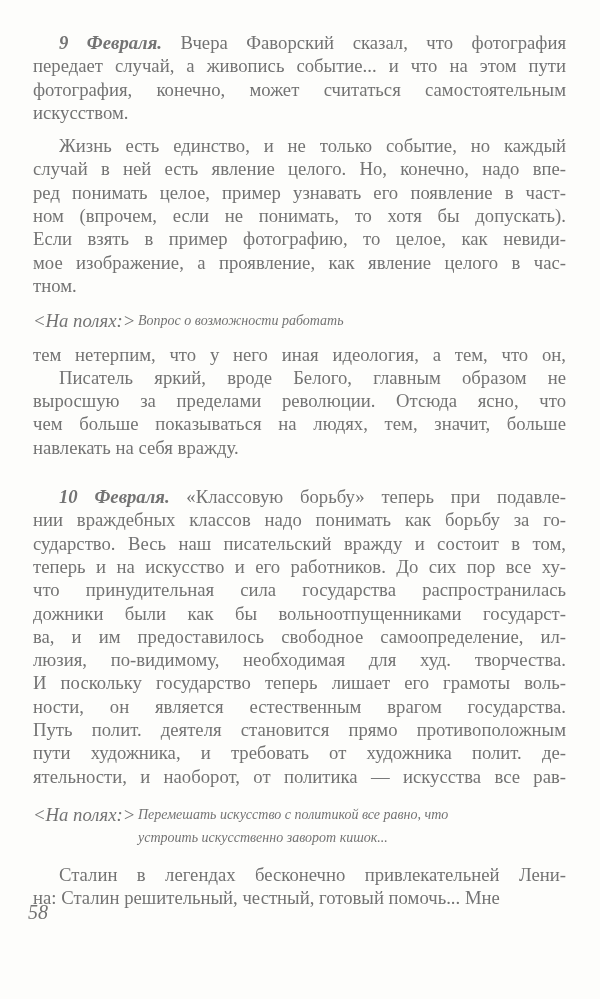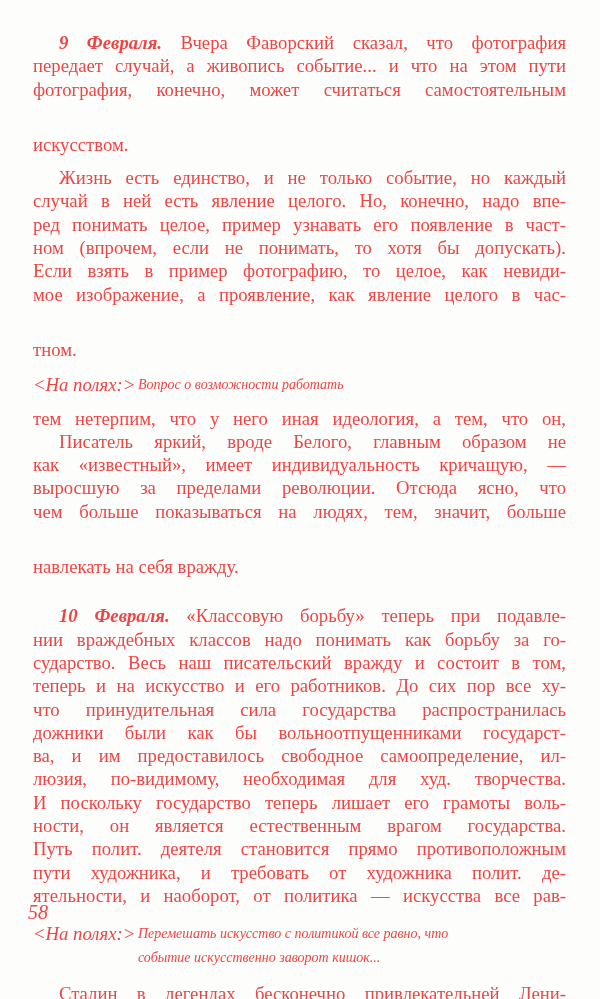--- a/index.html
+++ b/index.html
@@ -13,7 +13,7 @@
     height: 999px;
     background: #fdfdfb;
     font-family: "Liberation Serif", "DejaVu Serif", serif;
-    color: #ef4444;
+    color: #737373;
     overflow: hidden;
   }
   .text-block {

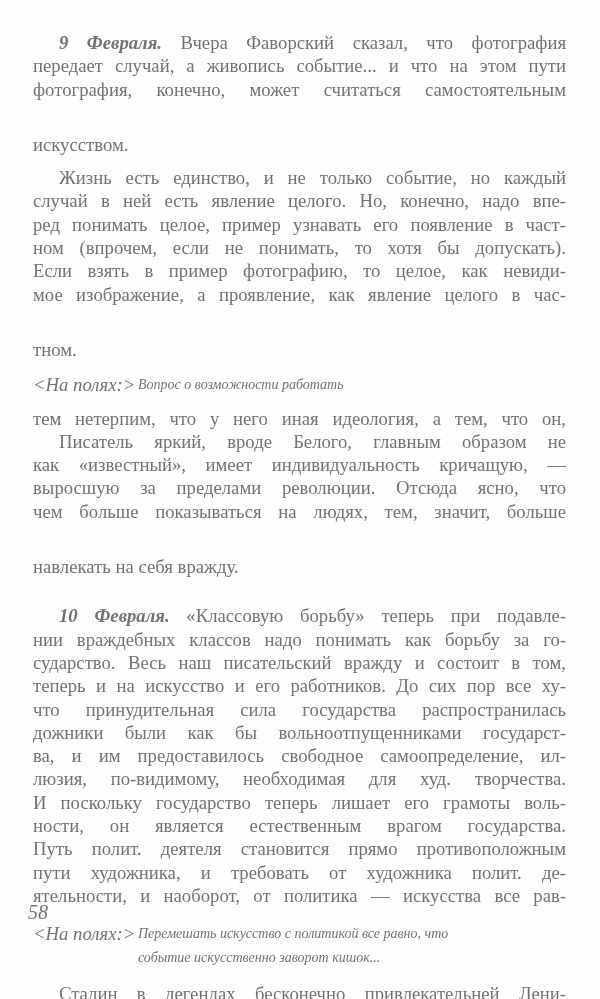--- a/index.html
+++ b/index.html
@@ -32,7 +32,6 @@
   .line.last {
     text-align: right;
     text-align-last: left;
-    margin-top: 32px;
   }
   .line.indent {
     padding-left: 26px;

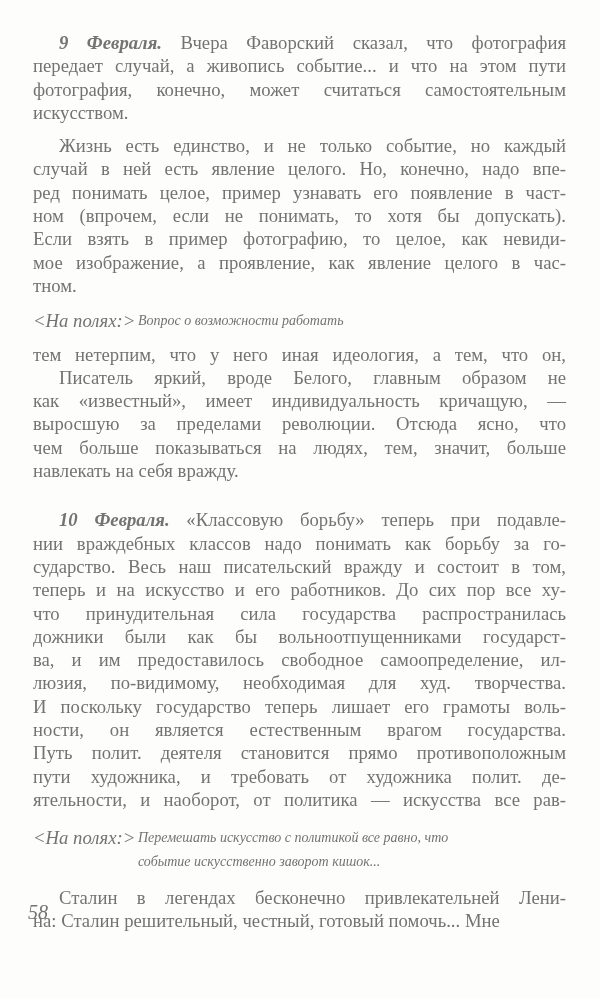--- a/index.html
+++ b/index.html
@@ -95,7 +95,6 @@
       <div class="para" style="margin-top: 10px;">
         <div class="line">тем нетерпим, что у него иная идеология, а тем, что он,</div>
         <div class="line indent">Писатель яркий, вроде Белого, главным образом не</div>
-        <div class="line">как «известный», имеет индивидуальность кричащую, —</div>
         <div class="line">выросшую за пределами революции. Отсюда ясно, что</div>
         <div class="line">чем больше показываться на людях, тем, значит, больше</div>
         <div class="line last">навлекать на себя вражду.</div>

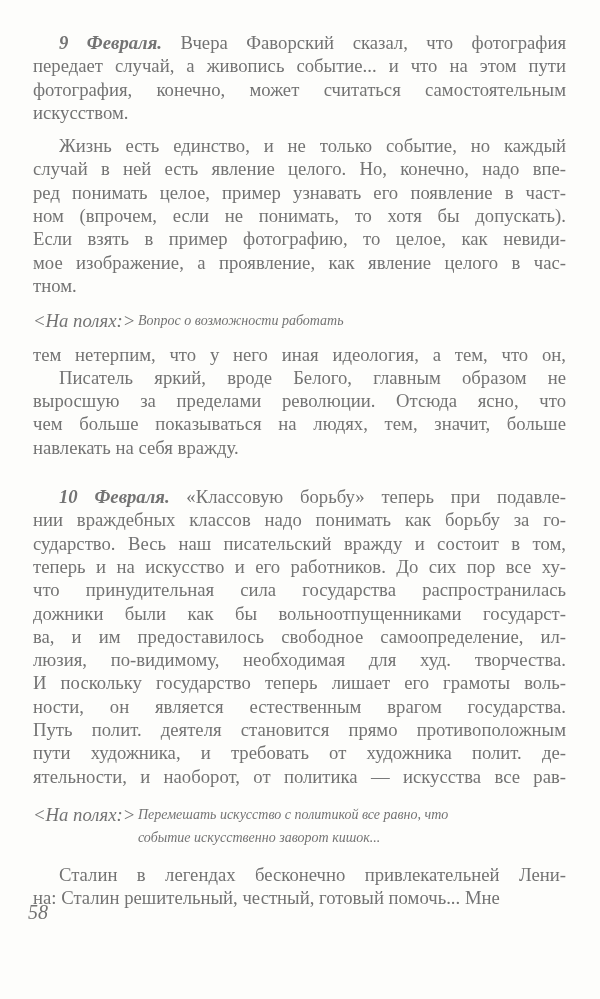--- a/index.html
+++ b/index.html
@@ -118,7 +118,7 @@
         <span class="note-label">&lt;На полях:&gt;</span>
         <div class="note-text">
           <div class="note-line">Перемешать искусство с политикой все равно, что</div>
-          <div class="note-line">событие искусственно заворот кишок...</div>
+          <div class="note-line">устроить искусственно заворот кишок...</div>
         </div>
       </div>
       <div class="para" style="margin-top: 13px;">

